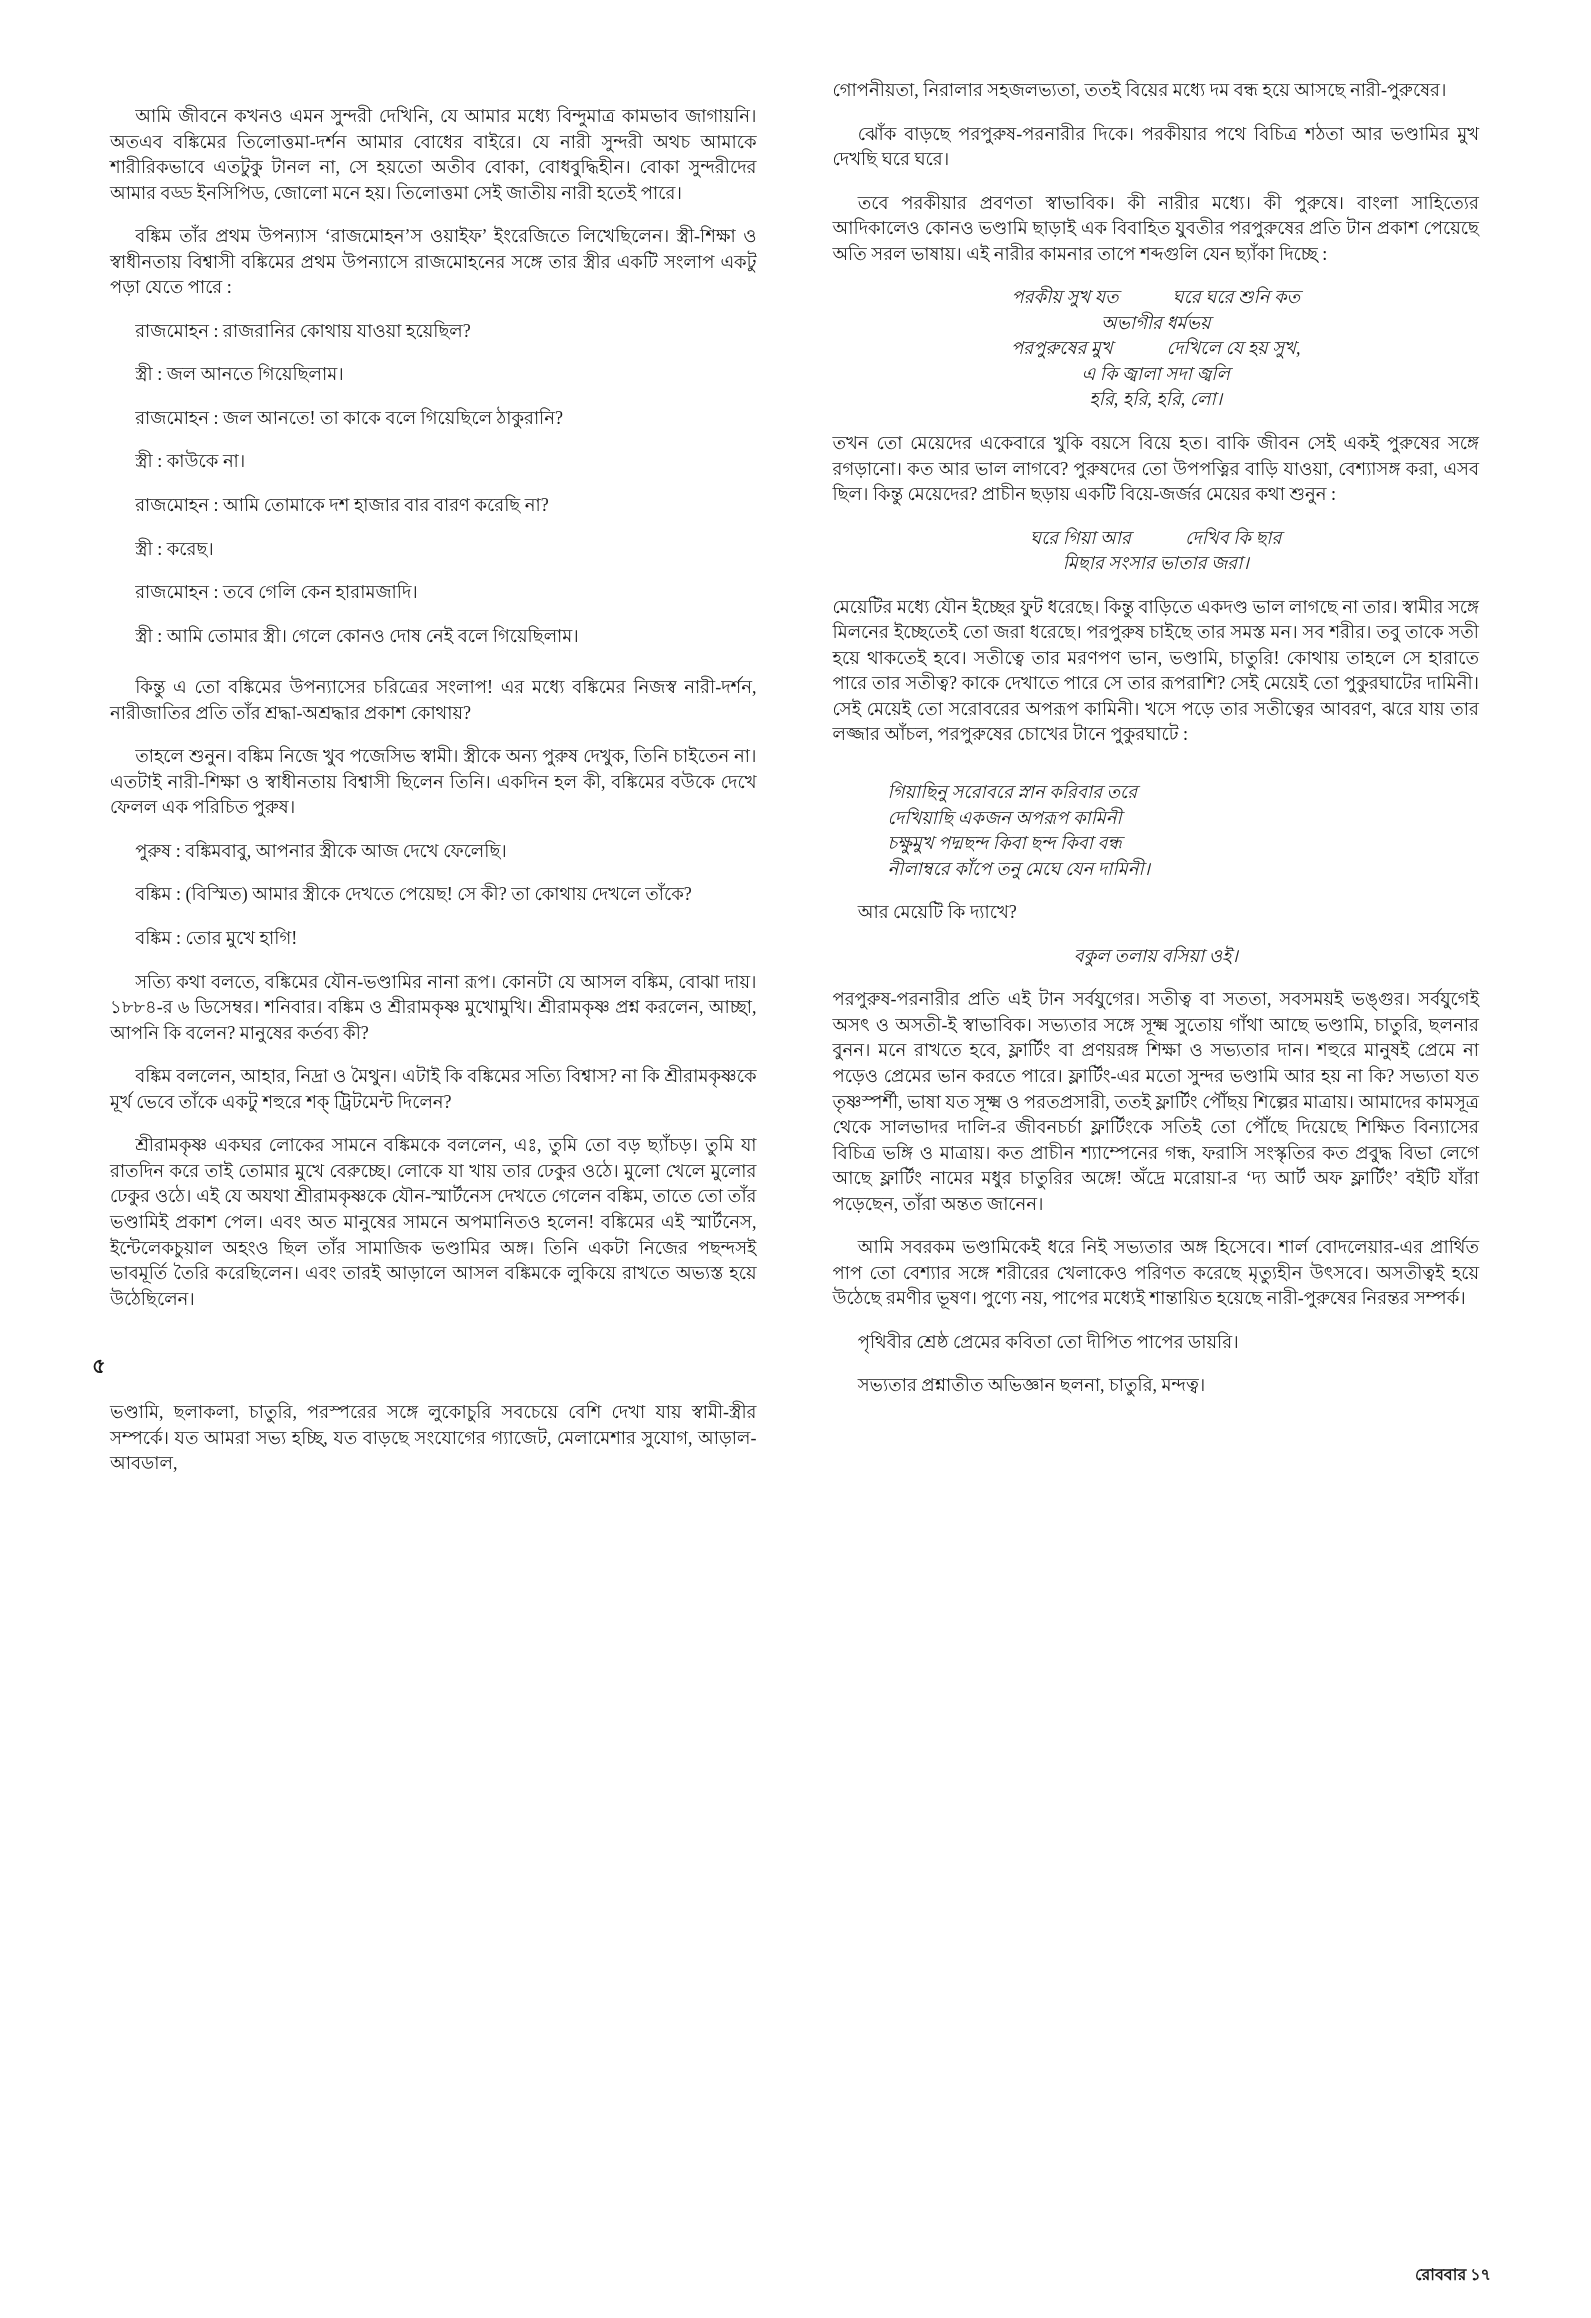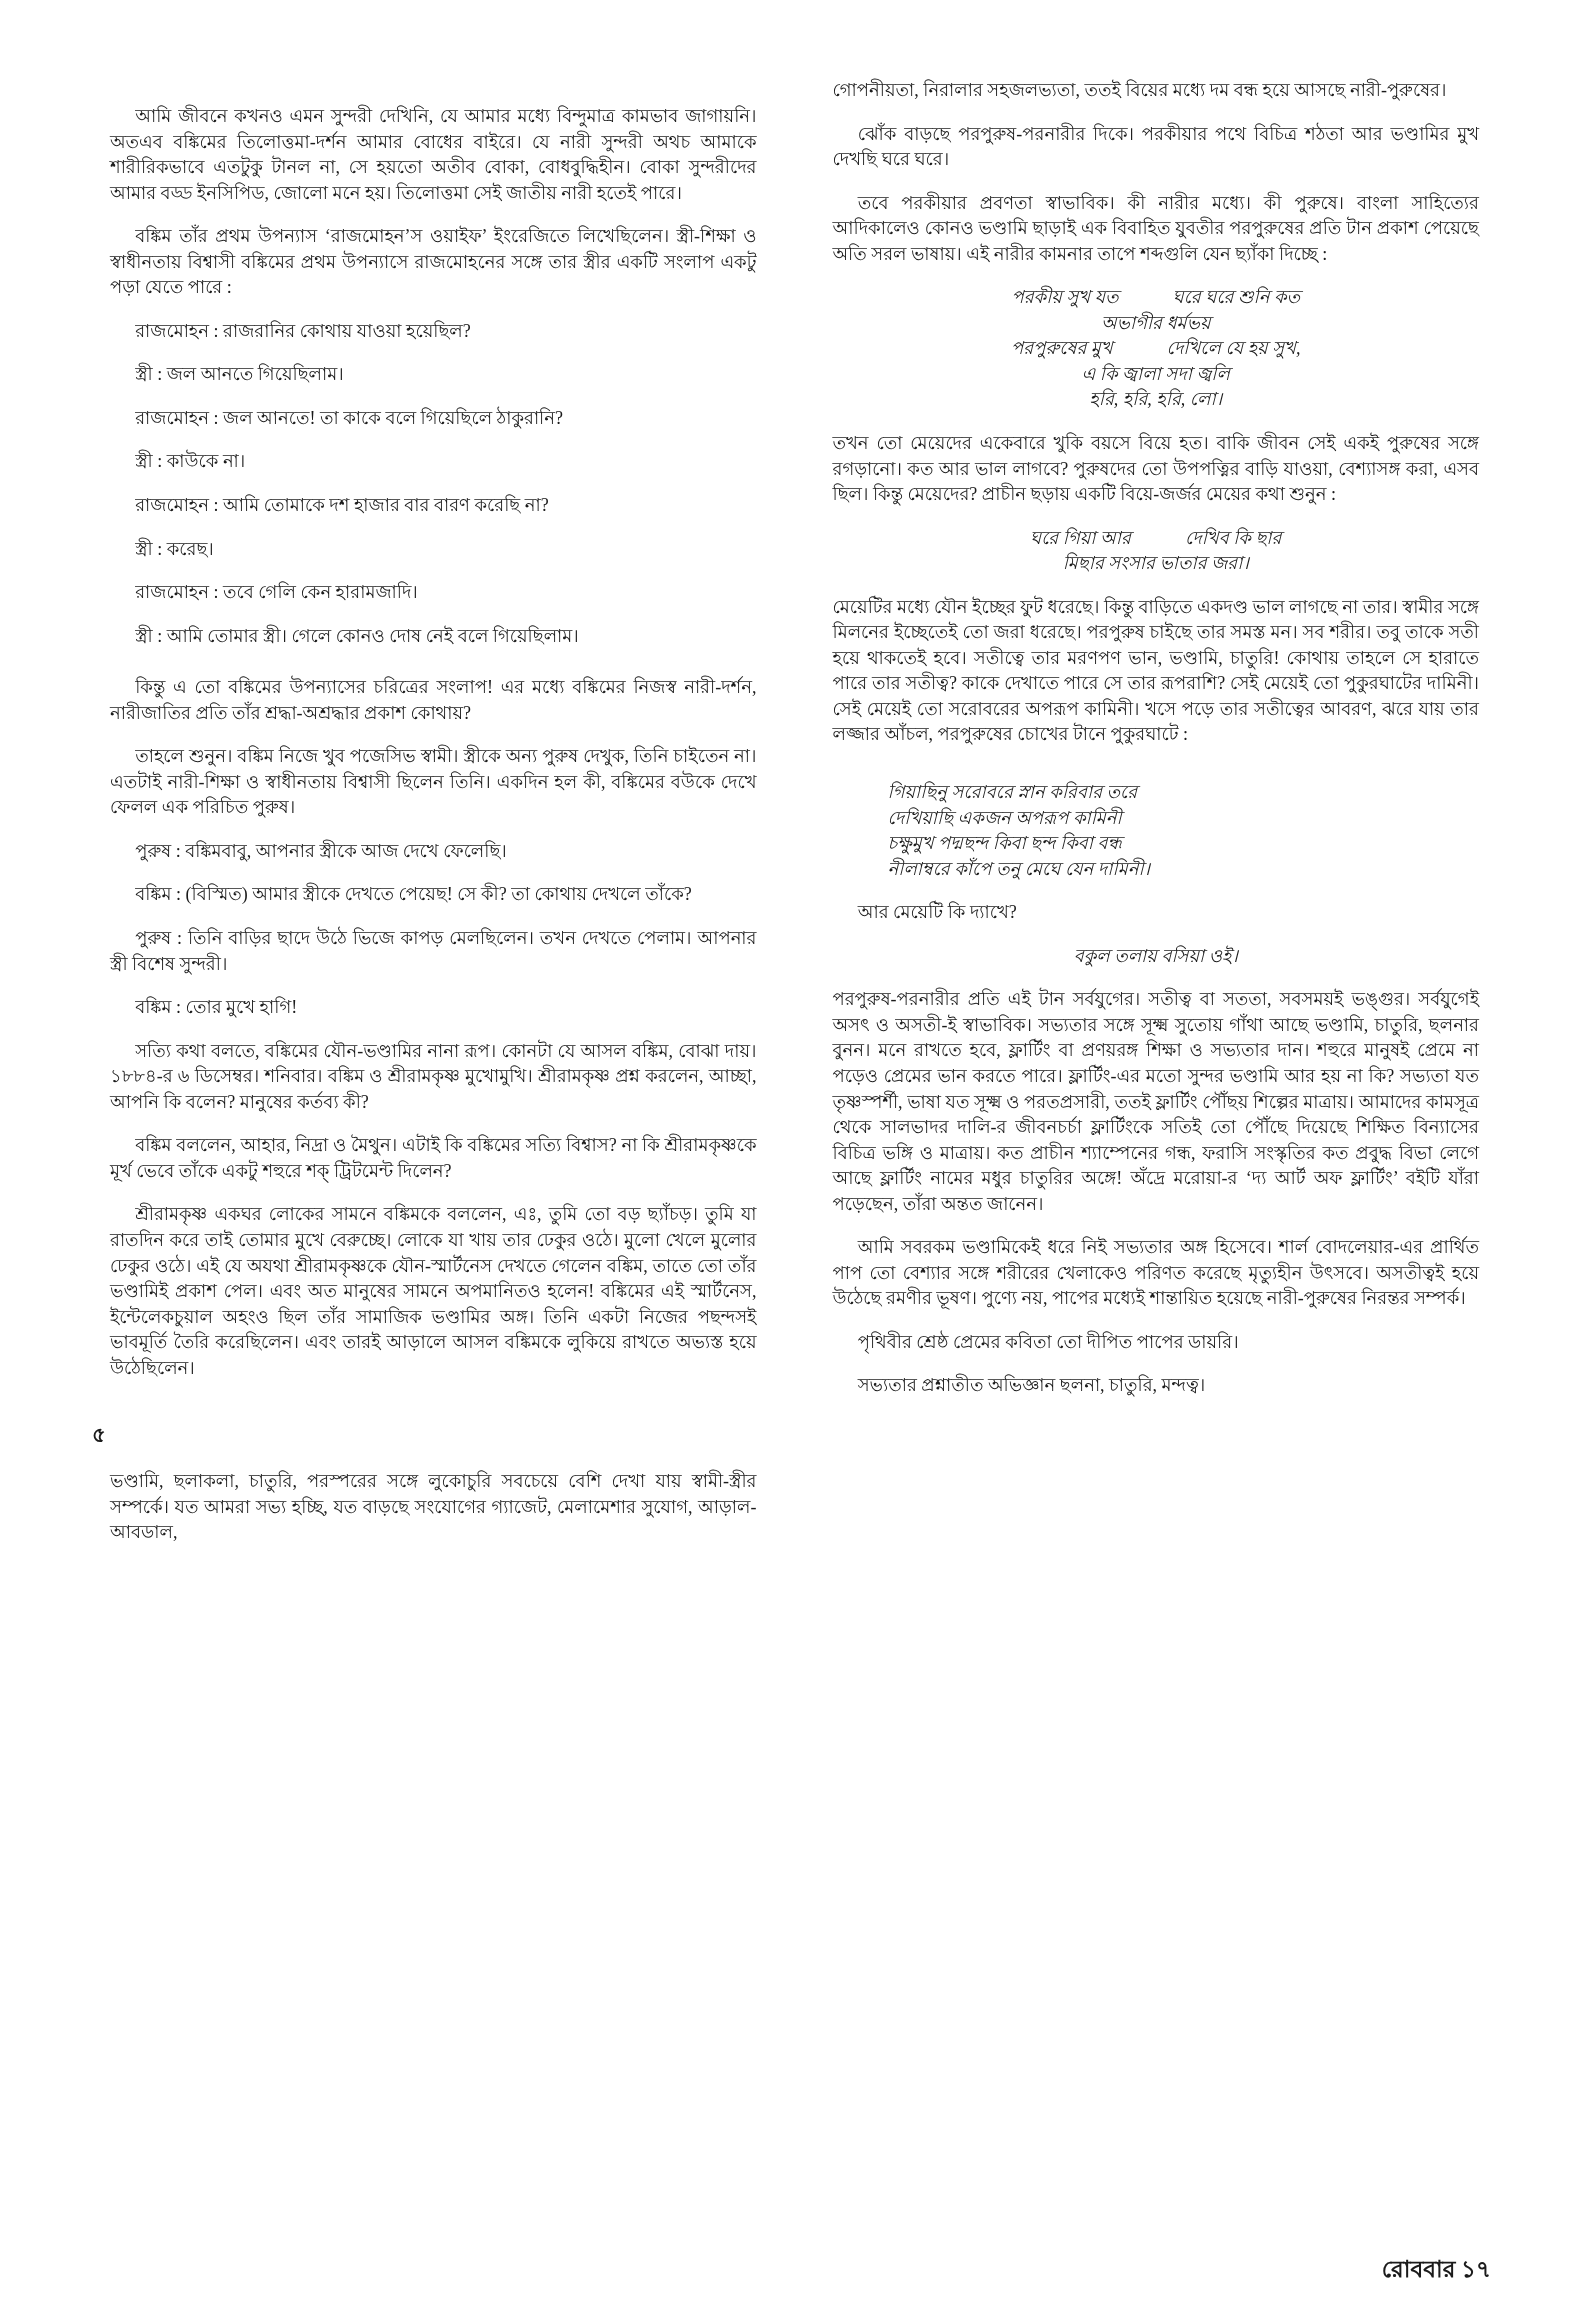--- a/index.html
+++ b/index.html
@@ -96,7 +96,6 @@
       <p class="para indent">তাহলে শুনুন। বঙ্কিম নিজে খুব পজেসিভ স্বামী। স্ত্রীকে অন্য পুরুষ দেখুক, তিনি চাইতেন না। এতটাই নারী-শিক্ষা ও স্বাধীনতায় বিশ্বাসী ছিলেন তিনি। একদিন হল কী, বঙ্কিমের বউকে দেখে ফেলল এক পরিচিত পুরুষ।</p>
       <p class="para indent">পুরুষ : বঙ্কিমবাবু, আপনার স্ত্রীকে আজ দেখে ফেলেছি।</p>
       <p class="para indent">বঙ্কিম : (বিস্মিত) আমার স্ত্রীকে দেখতে পেয়েছ! সে কী? তা কোথায় দেখলে তাঁকে?</p>
-      <p class="para indent">পুরুষ : তিনি বাড়ির ছাদে উঠে ভিজে কাপড় মেলছিলেন। তখন দেখতে পেলাম। আপনার স্ত্রী বিশেষ সুন্দরী।</p>
       <p class="para indent">বঙ্কিম : তোর মুখে হাগি!</p>
       <p class="para indent">সত্যি কথা বলতে, বঙ্কিমের যৌন-ভণ্ডামির নানা রূপ। কোনটা যে আসল বঙ্কিম, বোঝা দায়। ১৮৮৪-র ৬ ডিসেম্বর। শনিবার। বঙ্কিম ও শ্রীরামকৃষ্ণ মুখোমুখি। শ্রীরামকৃষ্ণ প্রশ্ন করলেন, আচ্ছা, আপনি কি বলেন? মানুষের কর্তব্য কী?</p>
       <p class="para indent">বঙ্কিম বললেন, আহার, নিদ্রা ও মৈথুন। এটাই কি বঙ্কিমের সত্যি বিশ্বাস? না কি শ্রীরামকৃষ্ণকে মূর্খ ভেবে তাঁকে একটু শহুরে শক্ ট্রিটমেন্ট দিলেন?</p>

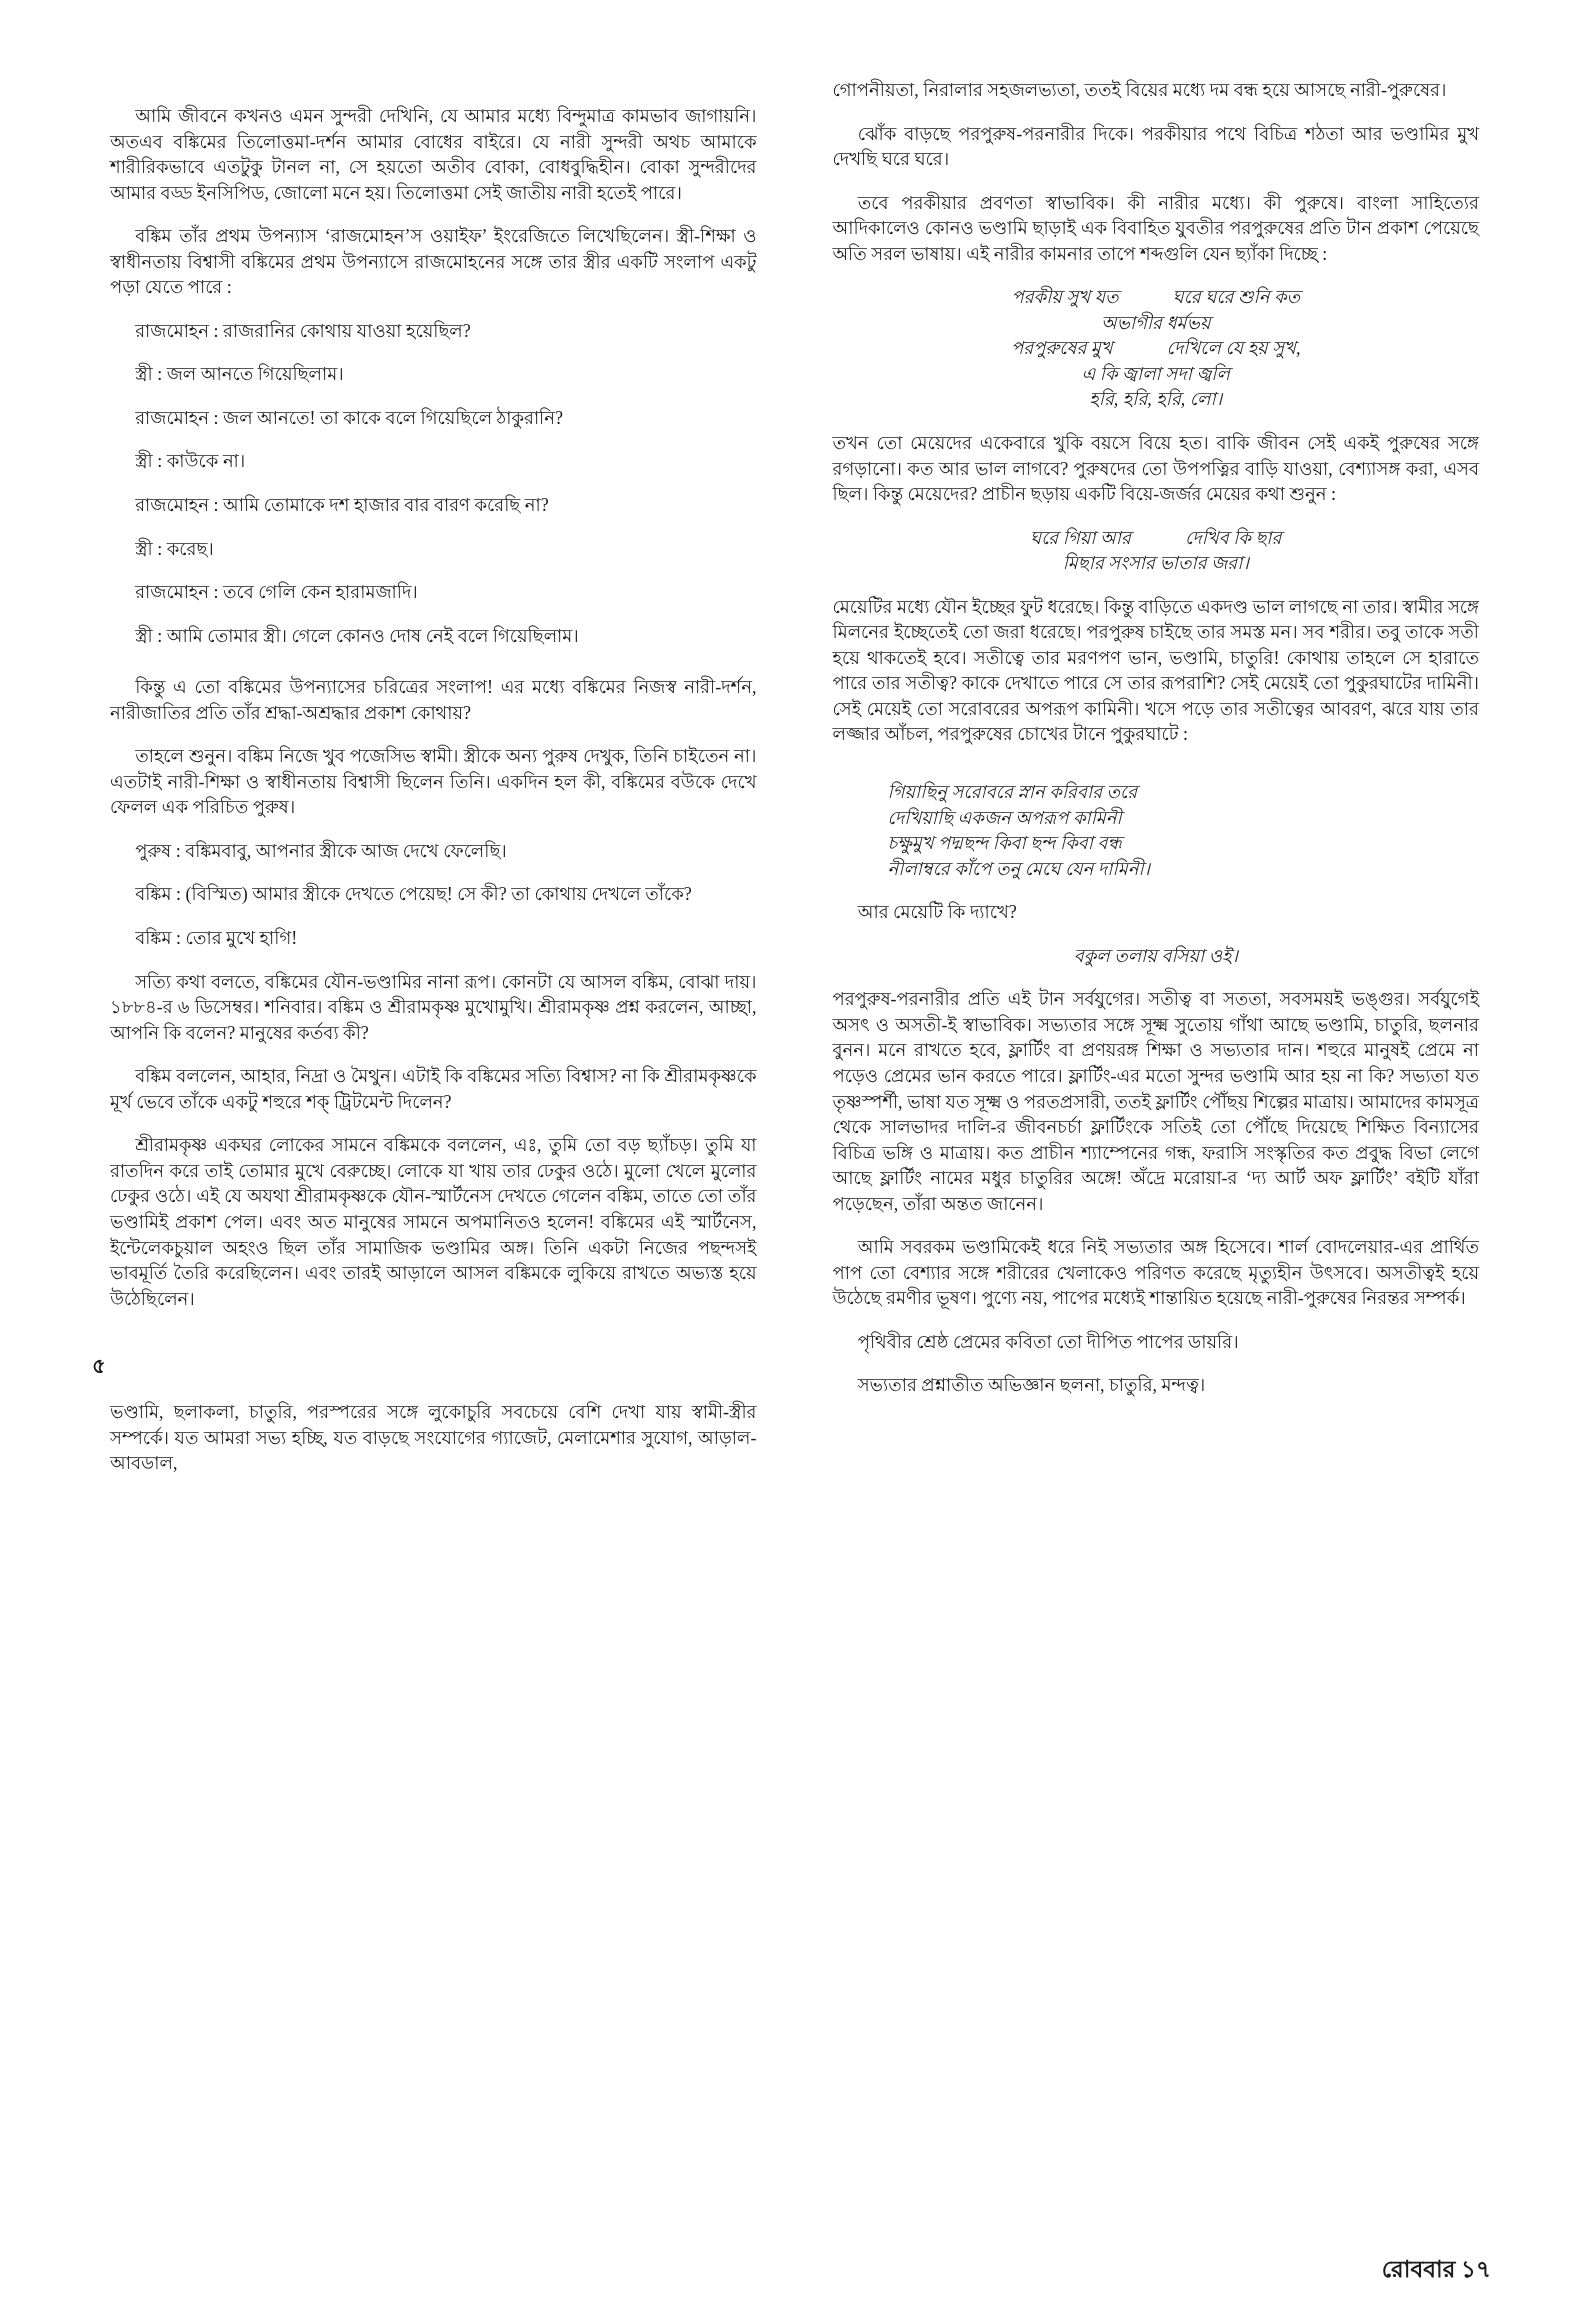--- a/index.html
+++ b/index.html
@@ -71,7 +71,7 @@
     position: absolute;
     right: 100px;
     bottom: 32px;
-    font-size: 23px;
+    font-size: 16px;
     font-weight: bold;
   }
 </style>

